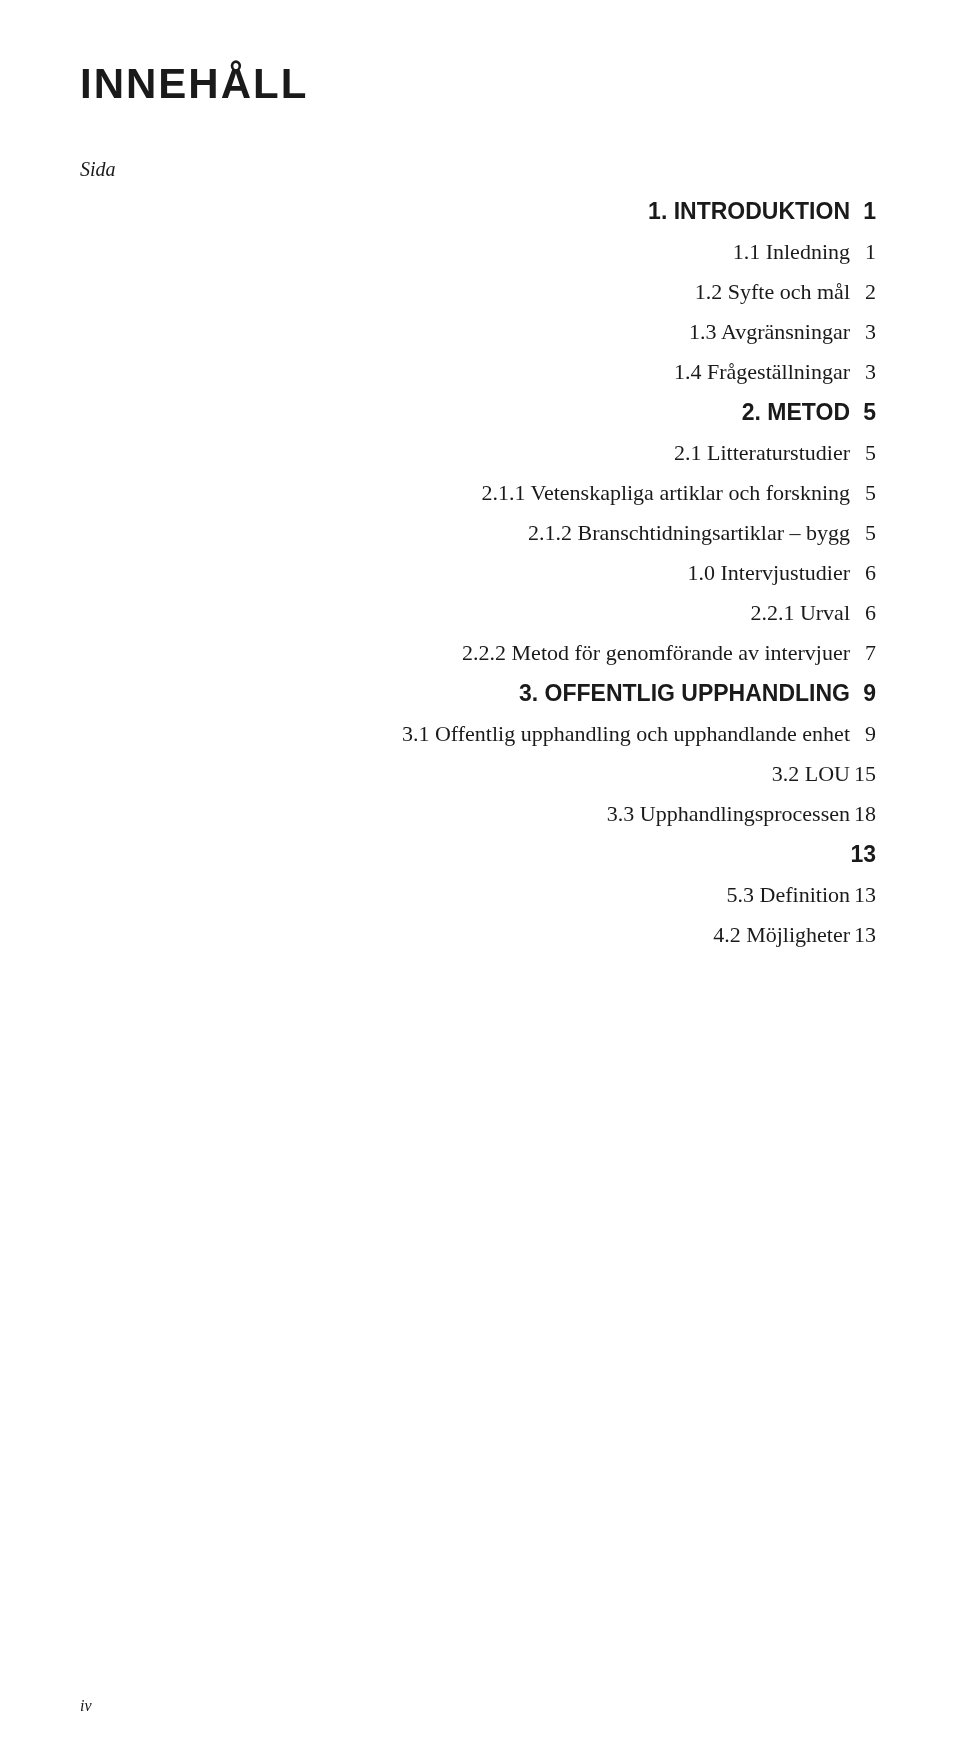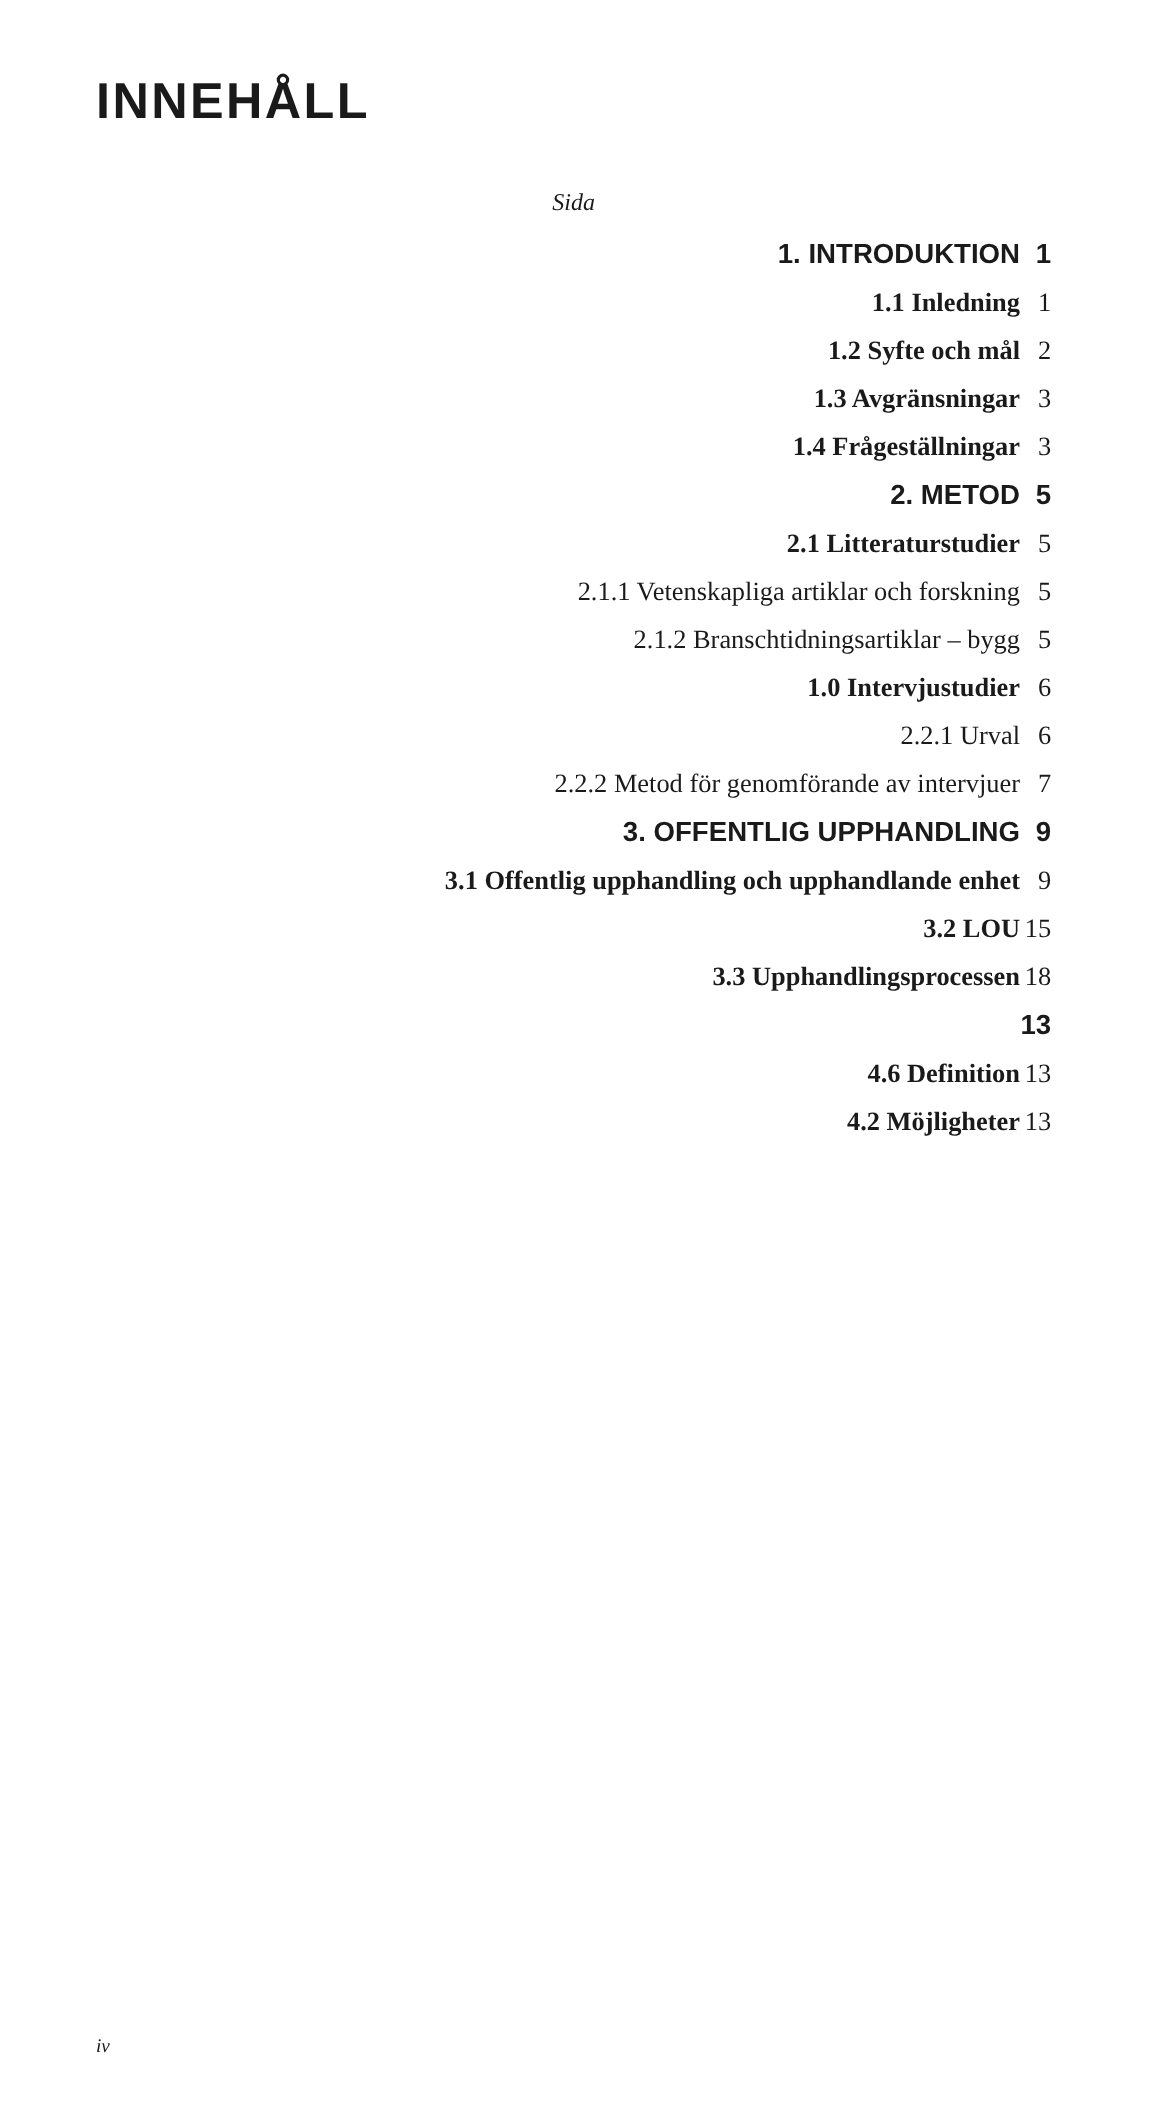--- a/index.html
+++ b/index.html
@@ -29,7 +29,7 @@
 
     .sida-header {
       display: flex;
-      justify-content: center;
+      justify-content: flex-start;
       margin-bottom: 10px;
     }
 

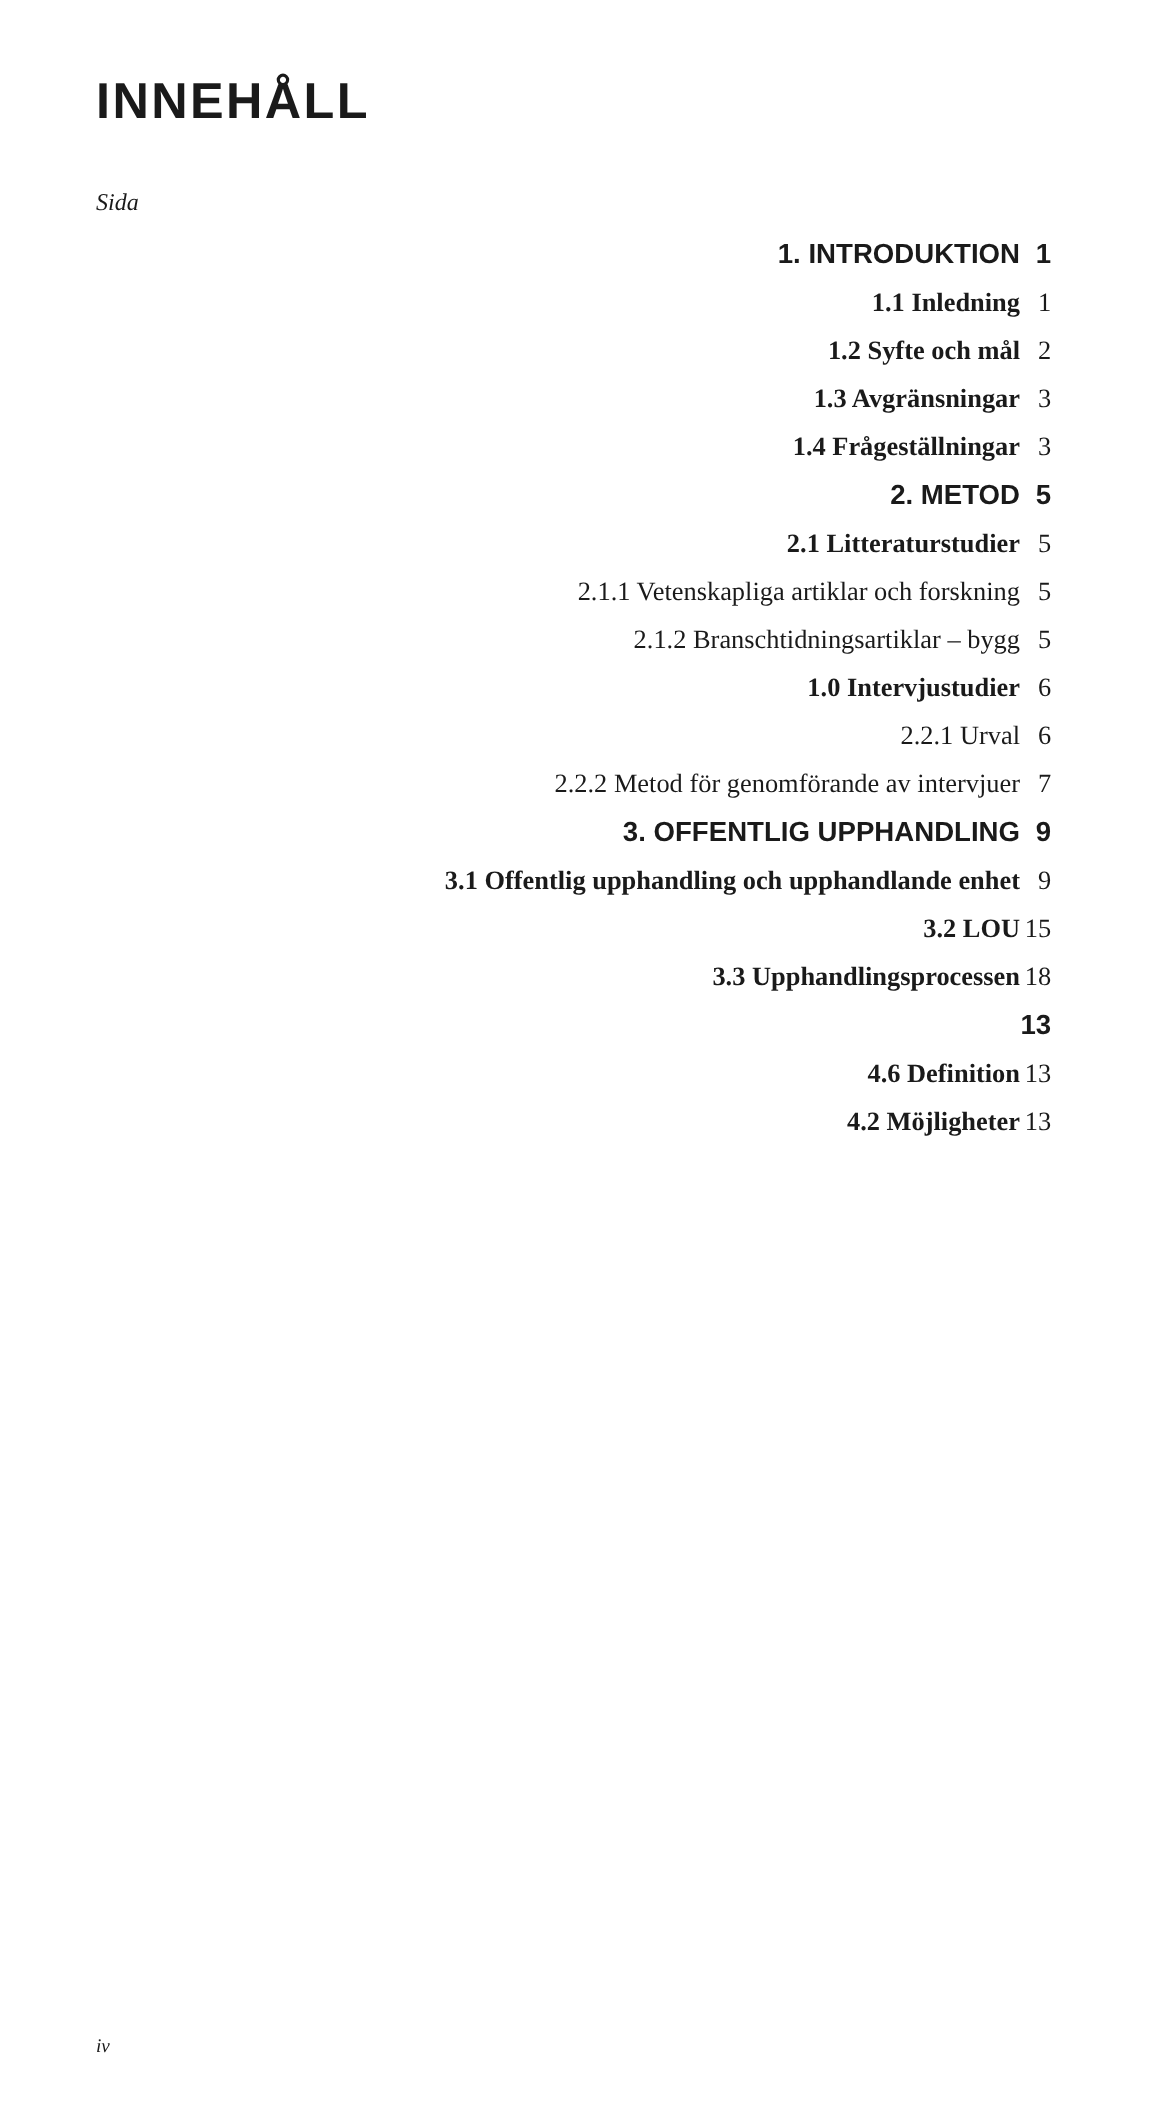--- a/index.html
+++ b/index.html
@@ -80,7 +80,7 @@
 
     .toc-entry.level-2 > .toc-entry-text {
       font-size: 22px;
-      font-weight: 700;
+      font-weight: 400;
       font-family: Georgia, serif;
       padding-left: 0px;
     }

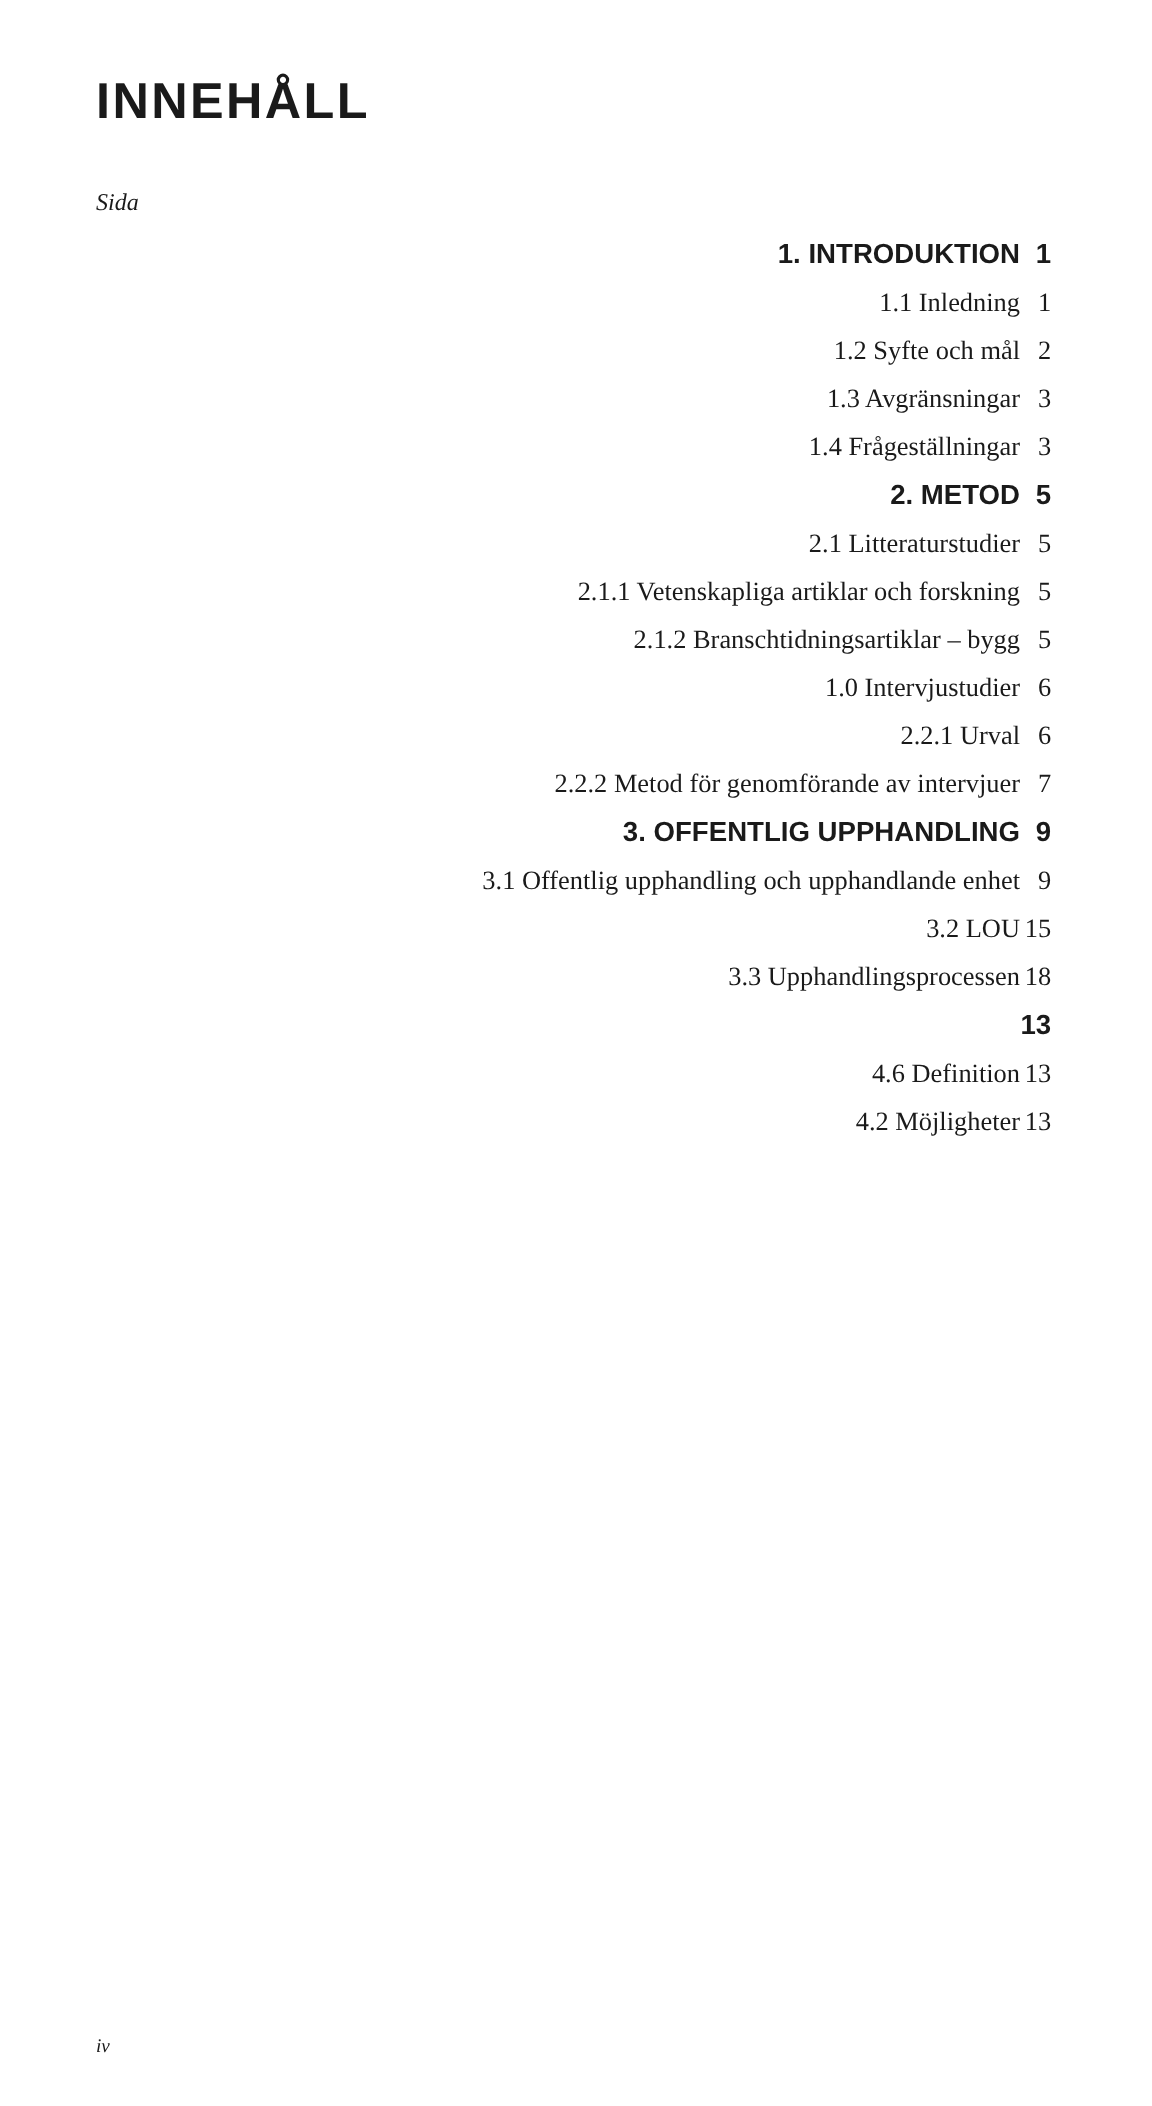--- a/index.html
+++ b/index.html
@@ -180,7 +180,7 @@
       <span class="toc-entry-page">13</span>
     </div>
     <div class="toc-entry level-2">
-      <span class="toc-entry-text">4.6 Definition</span>
+      <span class="toc-entry-text">5.3 Definition</span>
       <span class="toc-entry-page">13</span>
     </div>
     <div class="toc-entry level-2">

